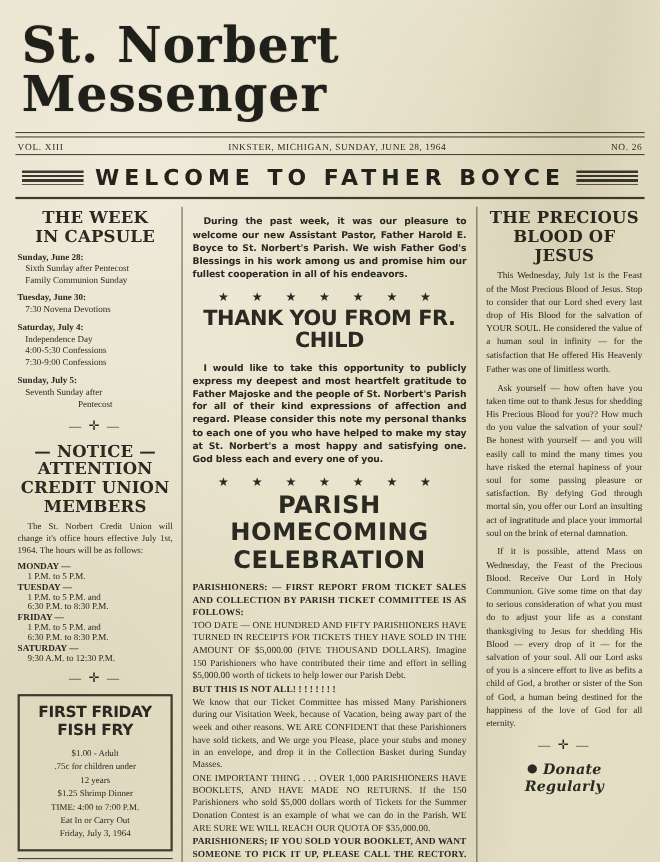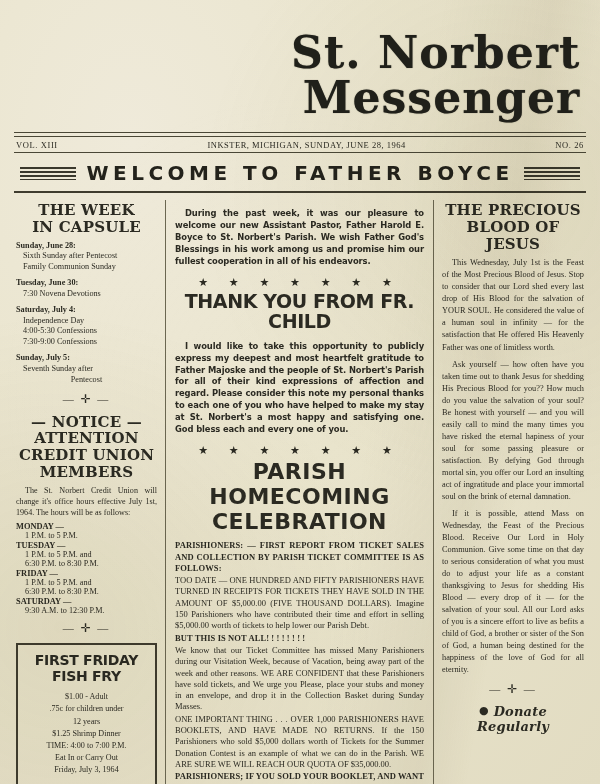--- a/index.html
+++ b/index.html
@@ -27,8 +27,8 @@
     mix-blend-mode:multiply;
   }
   .masthead{
-    text-align:right;
-    padding-top:30px;
+    text-align:left;
+    padding-top:18px;
   }
   .masthead .title{
     font-family:"DejaVu Serif", serif;

